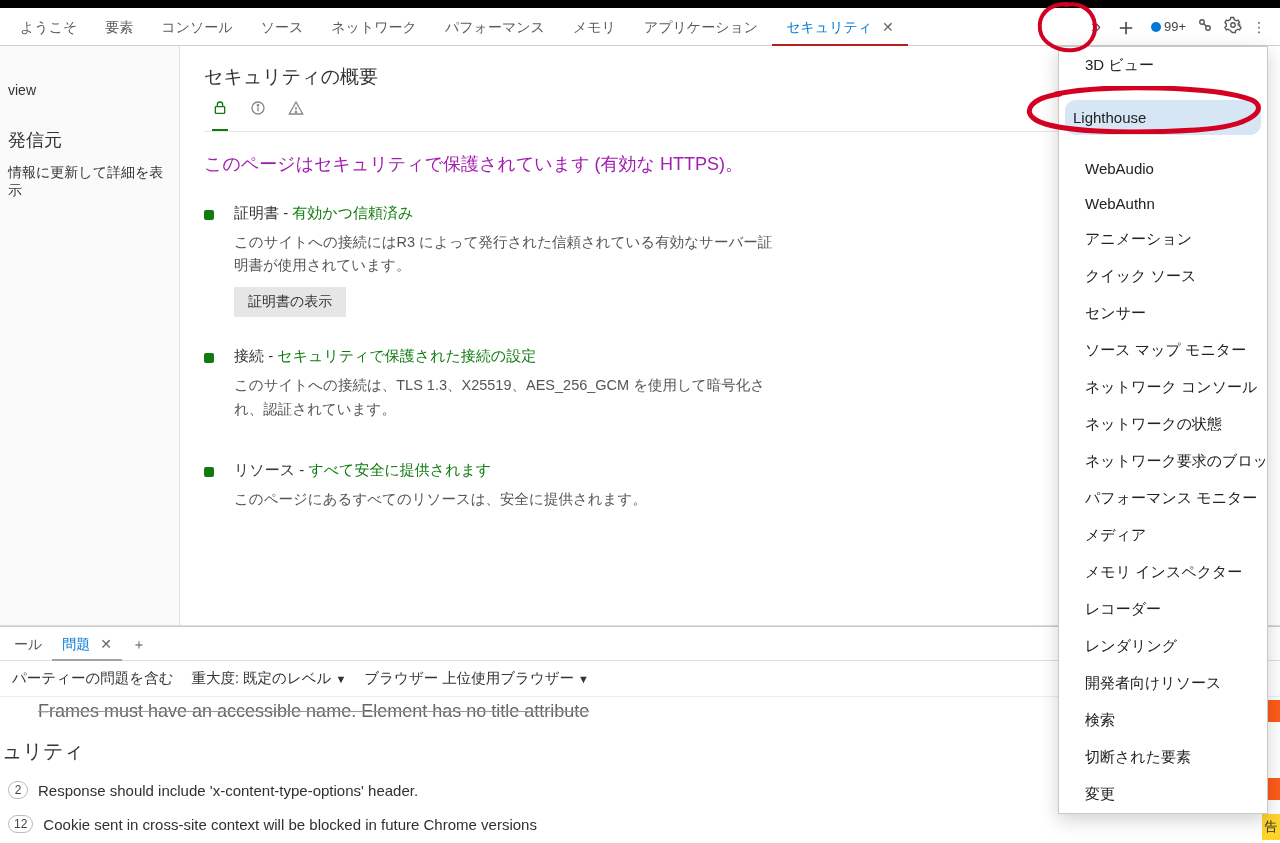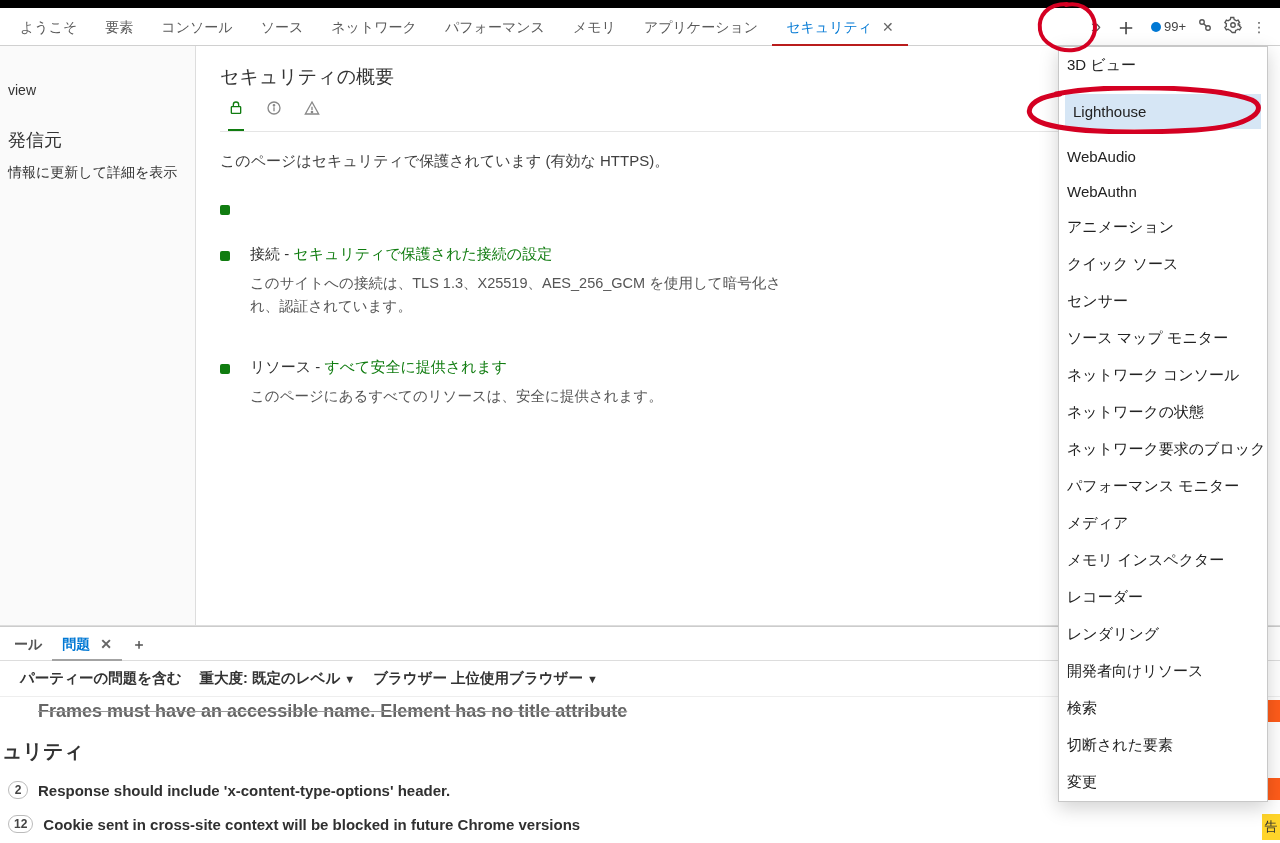--- a/index.html
+++ b/index.html
@@ -159,7 +159,7 @@
       overflow: auto;
     }
     .dd-item {
-      padding: 9px 8px;
+      padding: 9px 26px;
       font-size: 15px;
       color: #222;
       cursor: pointer;

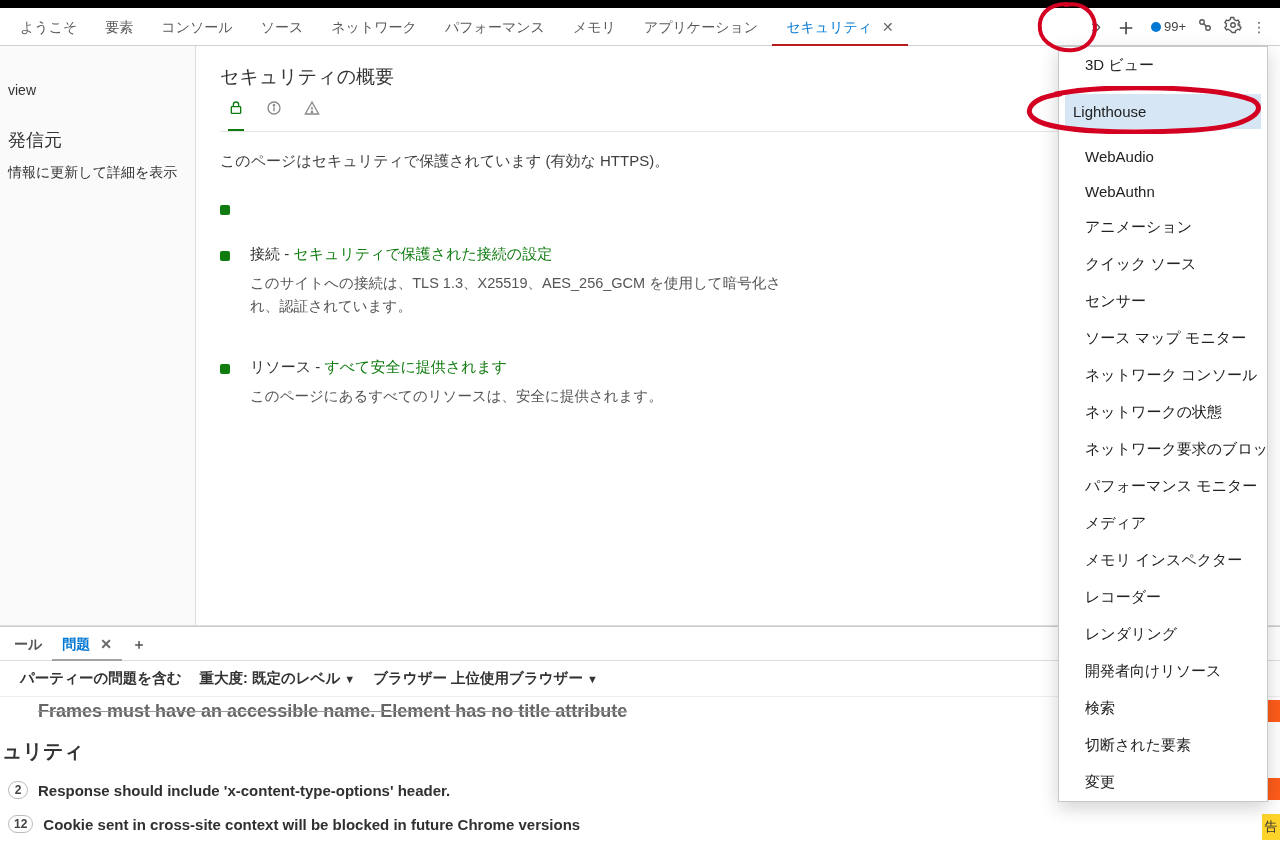--- a/index.html
+++ b/index.html
@@ -67,7 +67,7 @@
       border-bottom: 1px solid #ddd;
     }
     .left-sidebar {
-      width: 196px;
+      width: 180px;
       border-right: 1px solid #ddd;
       background: #fafafa;
       padding-top: 30px;

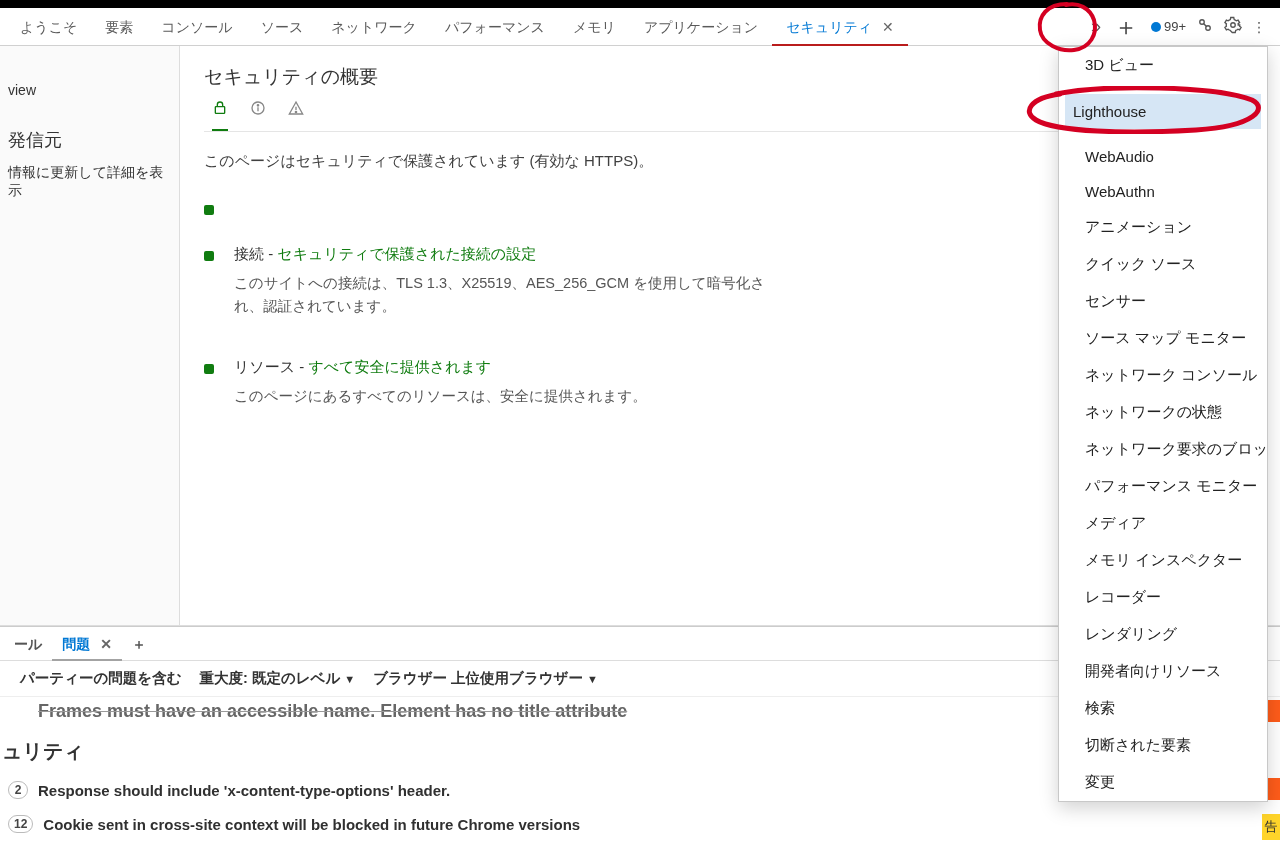--- a/index.html
+++ b/index.html
@@ -165,7 +165,7 @@
       cursor: pointer;
       white-space: nowrap;
     }
-    .dd-item.hover { background: #d6e6f5; border-radius: 0; margin: 10px 6px; padding: 9px 8px; }
+    .dd-item.hover { background: #d6e6f5; border-radius: 11px; margin: 16px 6px; padding: 9px 8px; }
 
     
     .anno-circle-plus {

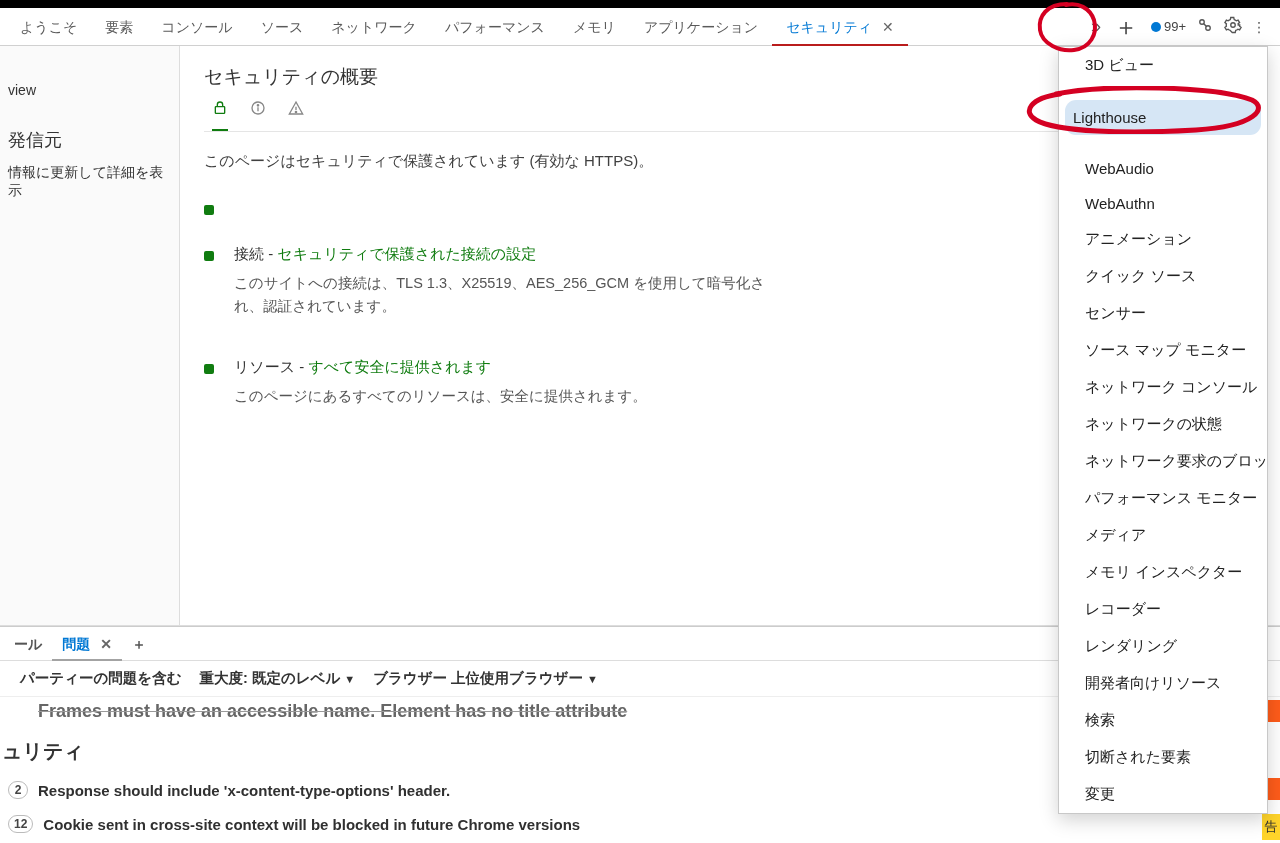--- a/index.html
+++ b/index.html
@@ -97,8 +97,8 @@
     .icon-row .sec-ico.active { color: #107c10; border-bottom: 2px solid #107c10; padding-bottom: 10px; margin-bottom: -12px; }
 
     .page-status {
-      color: #404040;
-      font-size: 15px;
+      color: #a21caf;
+      font-size: 18px;
       margin: 10px 0 28px;
     }
     .sec-item { display: flex; align-items: flex-start; margin-bottom: 30px; }

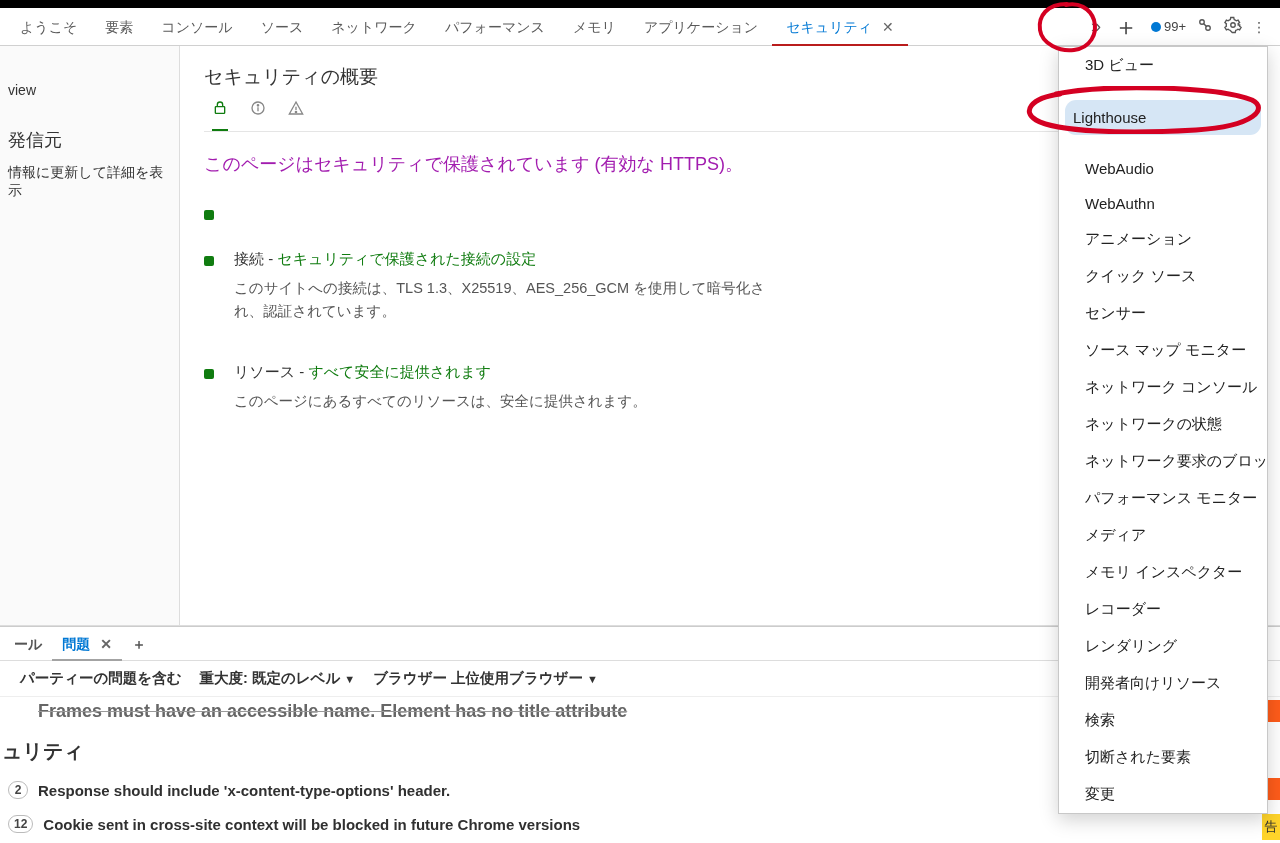--- a/index.html
+++ b/index.html
@@ -264,6 +264,13 @@
 
     <div class="sec-item">
       <div class="sec-bullet"></div>
+      <div class="sec-body">
+        <div class="sec-title">
+          <span>証明書</span> - <span class="ok">有効かつ信頼済み</span>
+        </div>
+        <div class="sec-desc">このサイトへの接続にはR3 によって発行された信頼されている有効なサーバー証明書が使用されています。</div>
+        <button class="show-cert-btn">証明書の表示</button>
+      </div>
     </div>
 
     <div class="sec-item">

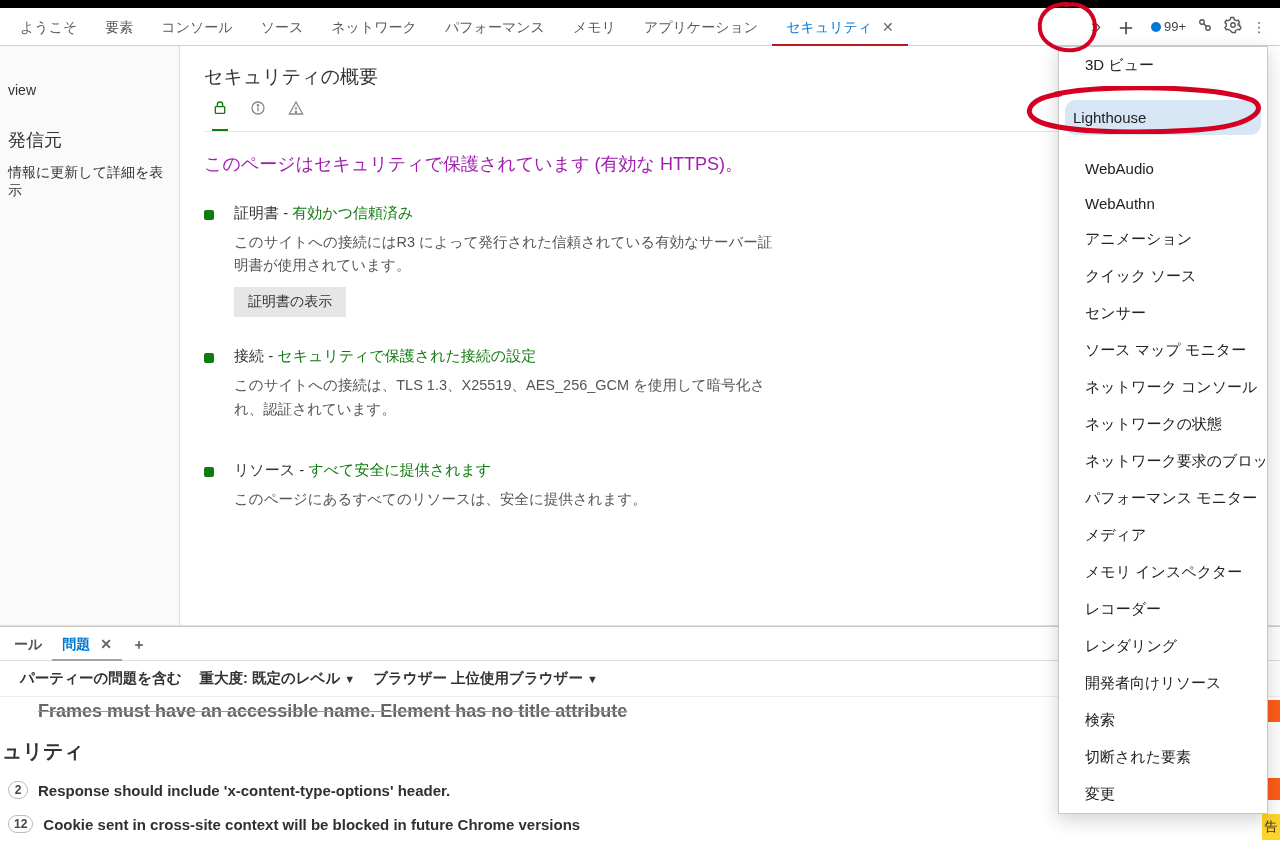--- a/index.html
+++ b/index.html
@@ -118,7 +118,7 @@
     .bottom-panel {
       border-top: 1px solid #ccc;
       height: 217px;
-      display: flex; flex-direction: column; font-weight: bold;
+      display: flex; flex-direction: column;
     }
     .bottom-tabs {
       display: flex; align-items: center; height: 34px;

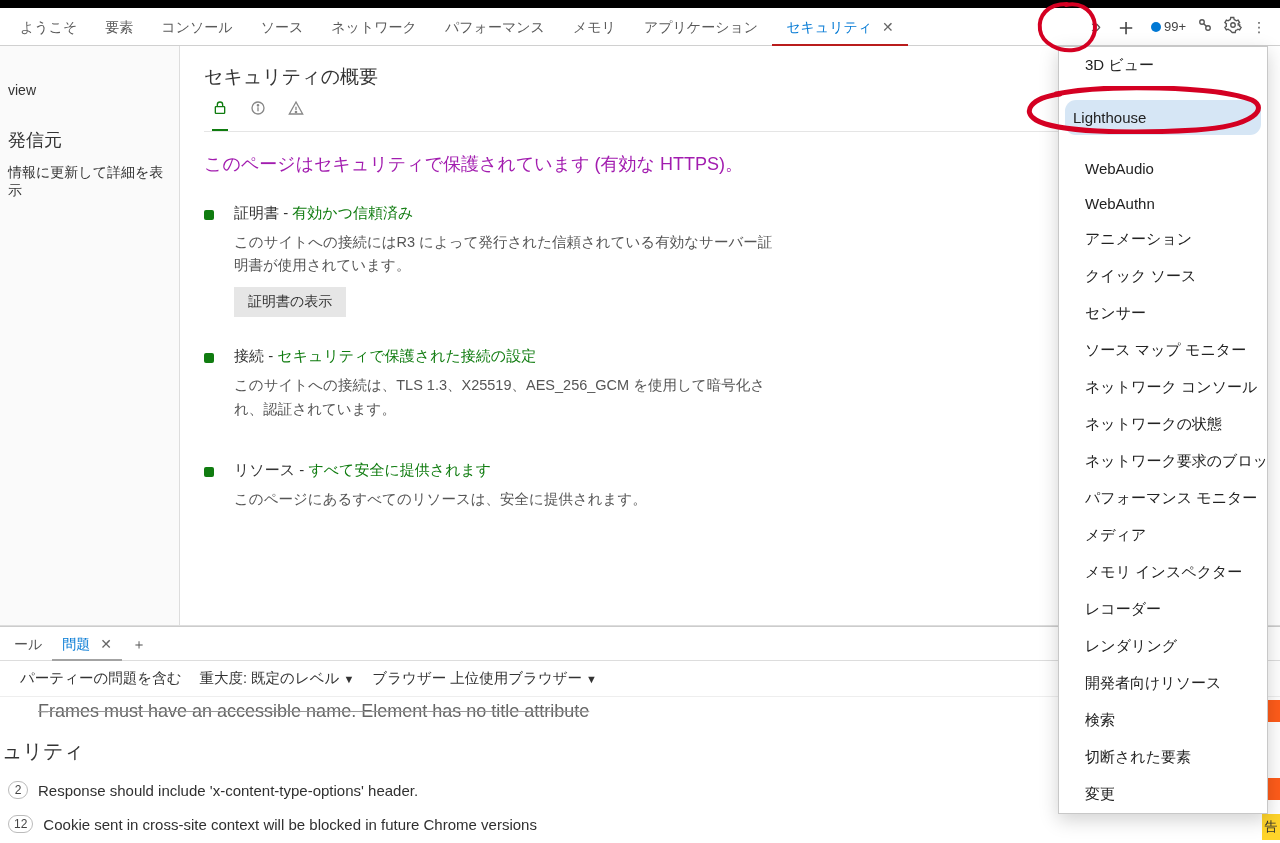--- a/index.html
+++ b/index.html
@@ -130,7 +130,7 @@
     .bottom-tab .bt-x { margin-left: 6px; color: #666; }
     .bottom-filter-row {
       display: flex; align-items: center; gap: 18px;
-      padding: 8px 20px; font-size: 14.5px; color: #333;
+      padding: 8px 12px; font-size: 14.5px; color: #333;
       border-bottom: 1px solid #eee;
       text-align: right;
     }

